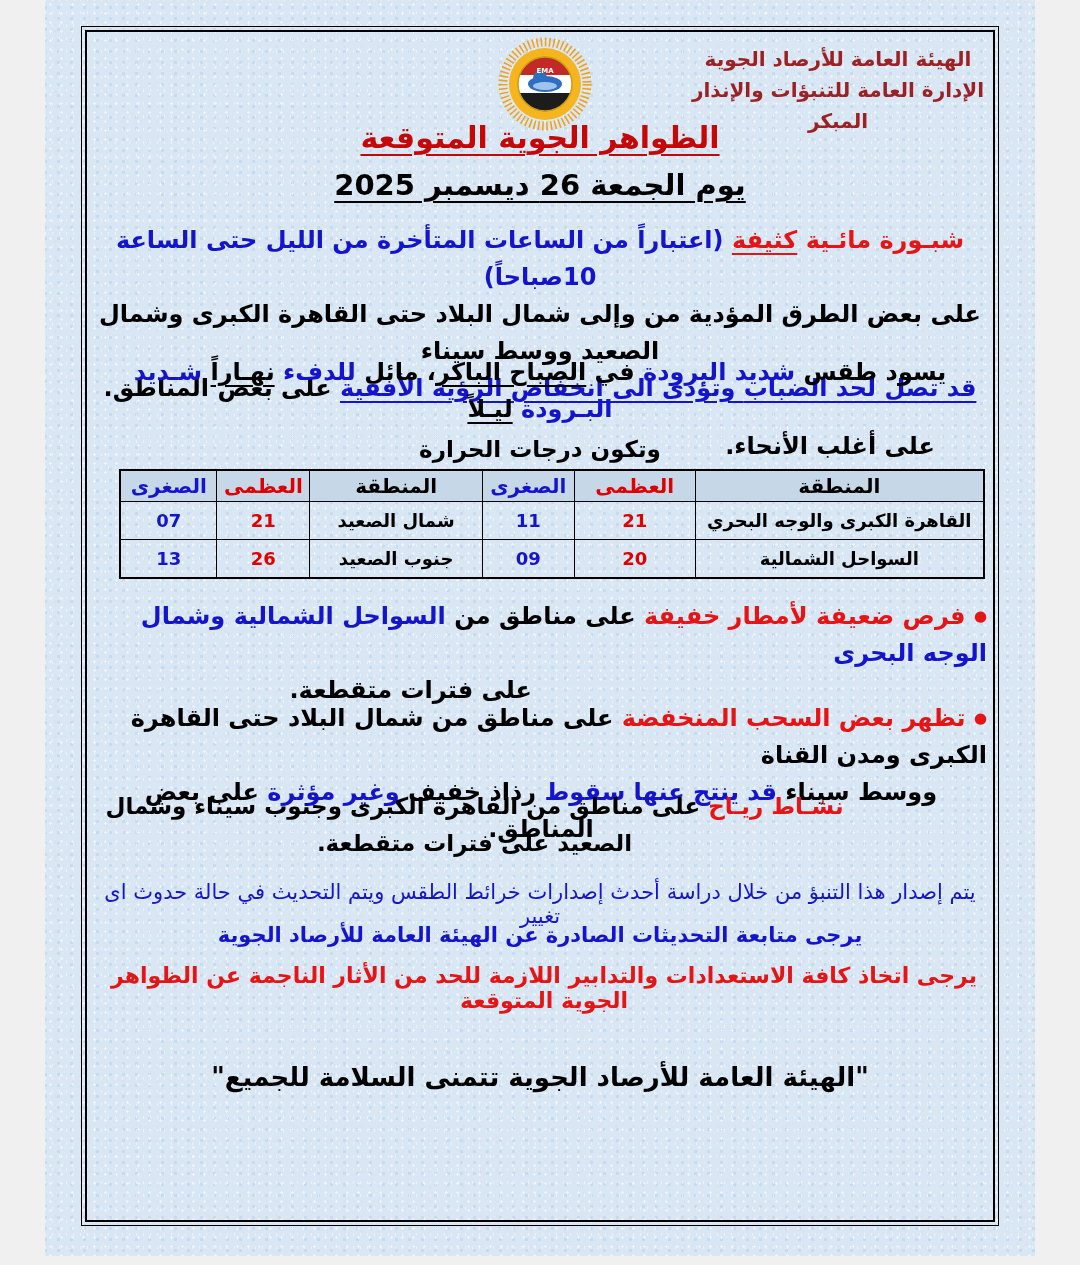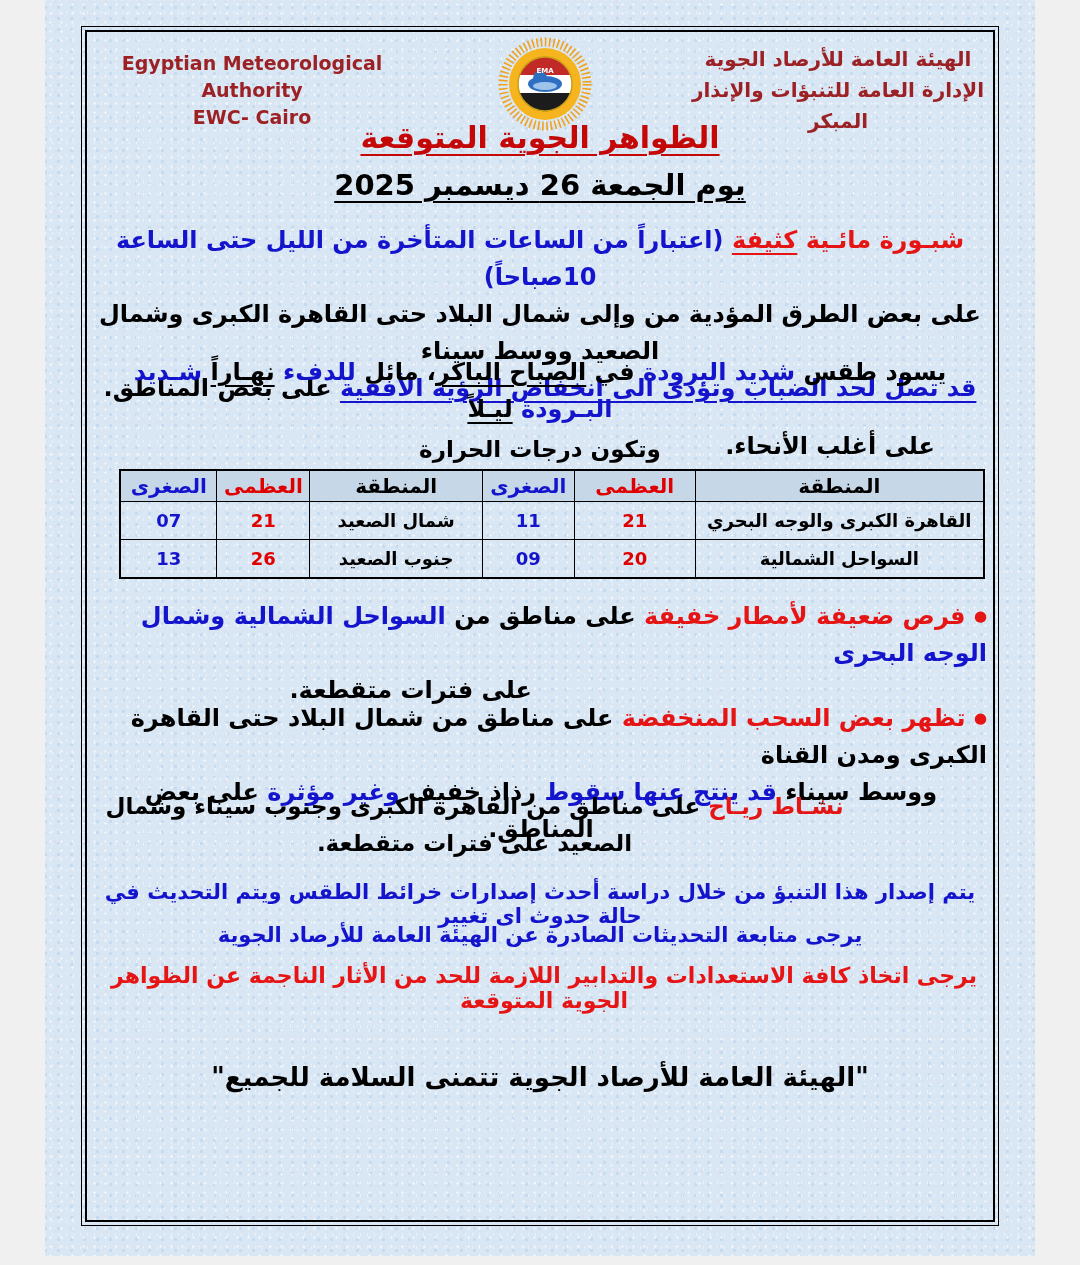--- a/index.html
+++ b/index.html
@@ -109,10 +109,6 @@
 <div class="page">
   <div class="frame">
 
-    <div class="abs org-en ltr">
-      <div>Egyptian Meteorological Authority</div>
-      <div>EWC- Cairo</div>
-    </div>
 
     <div class="abs logo">
       <svg viewBox="0 0 100 100" width="100" height="100">

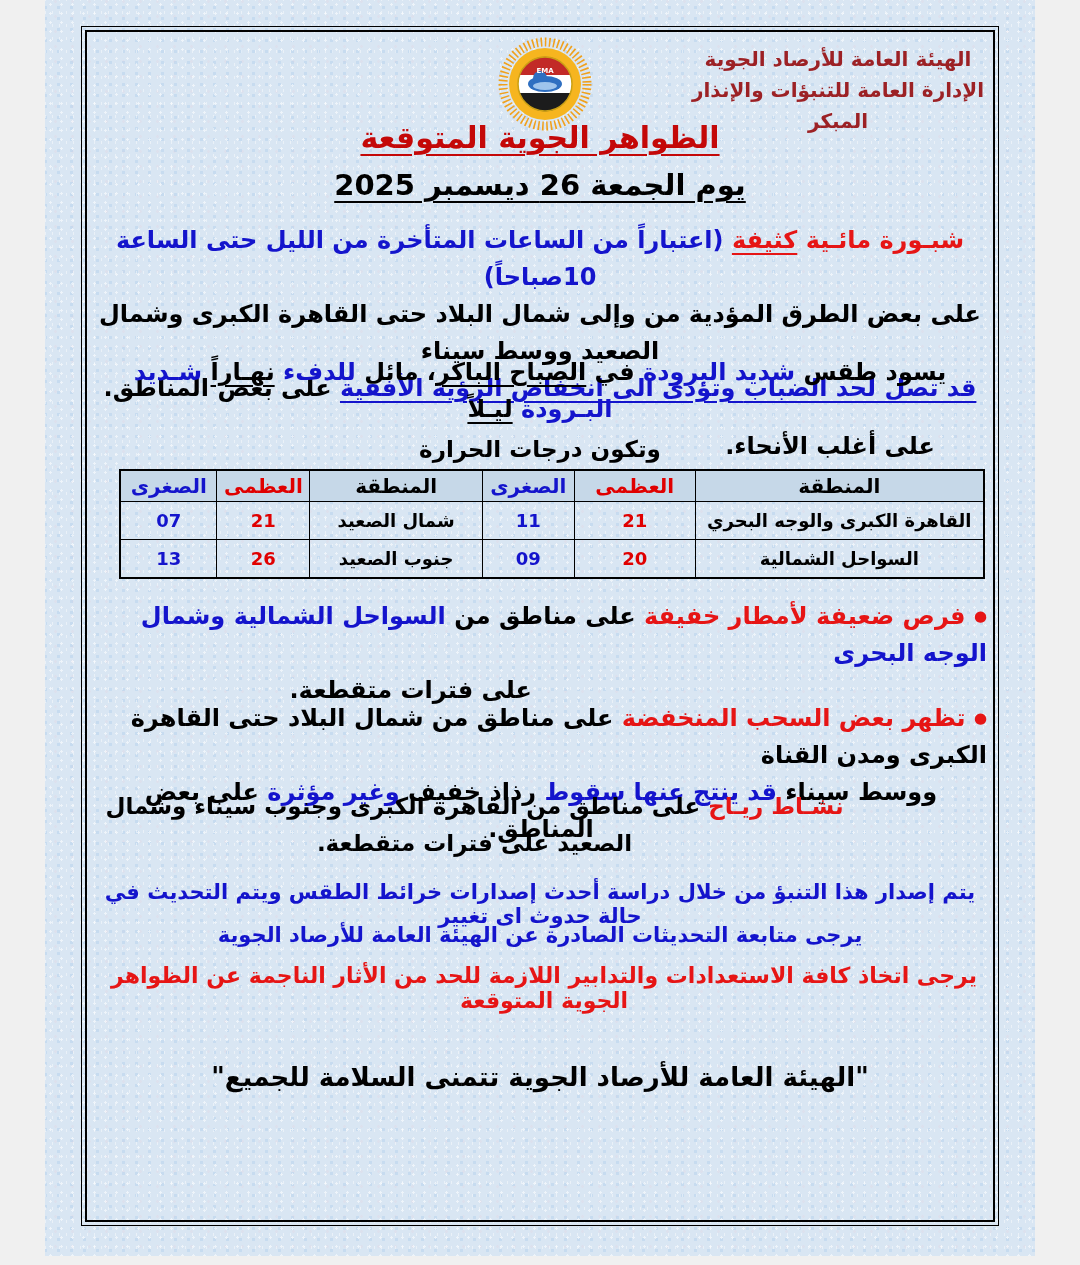--- a/index.html
+++ b/index.html
@@ -98,7 +98,7 @@
 
   .wind{ left:0px; top:756px; width:775px; font-size:23px; }
 
-  .note-blue1{ left:0; top:848px; width:100%; color:#1414cc; font-size:21px; font-weight:bold; }
+  .note-blue1{ left:0; top:848px; width:100%; color:#1414cc; font-size:21px; font-weight:normal; }
   .note-blue2{ left:0; top:891px; width:100%; color:#1414cc; font-size:21px; font-weight:bold; }
   .note-red{  left:4px; top:931px; width:100%; color:#e61515; font-size:22px; font-weight:bold; }
   .quote{ left:0; top:1030px; width:100%; color:#000; font-size:26px; font-weight:bold; }

